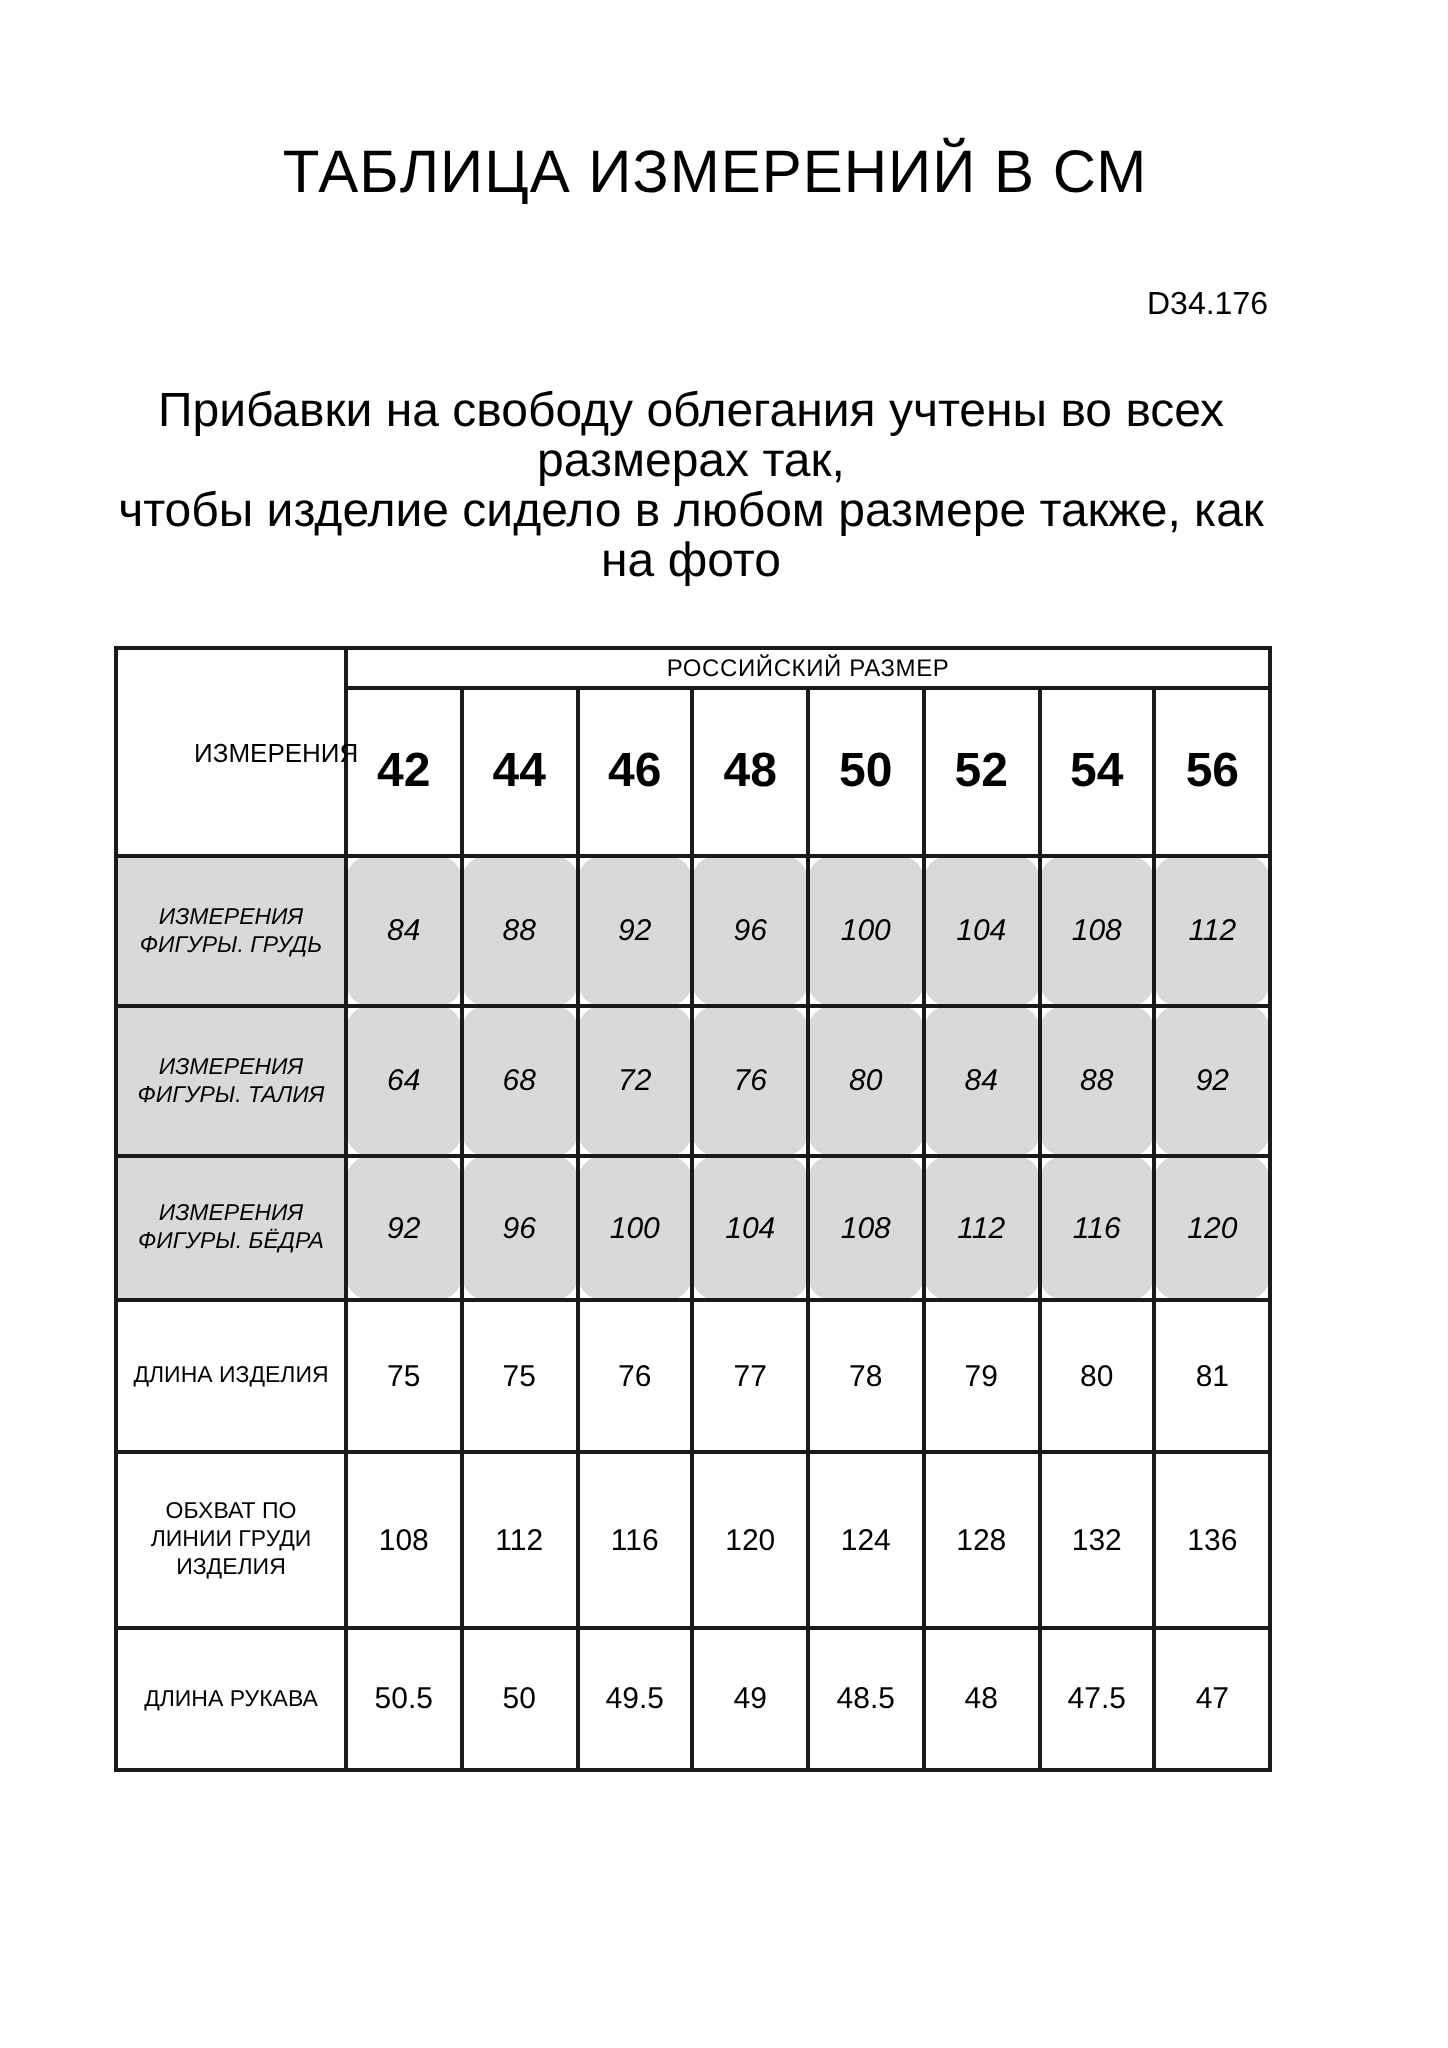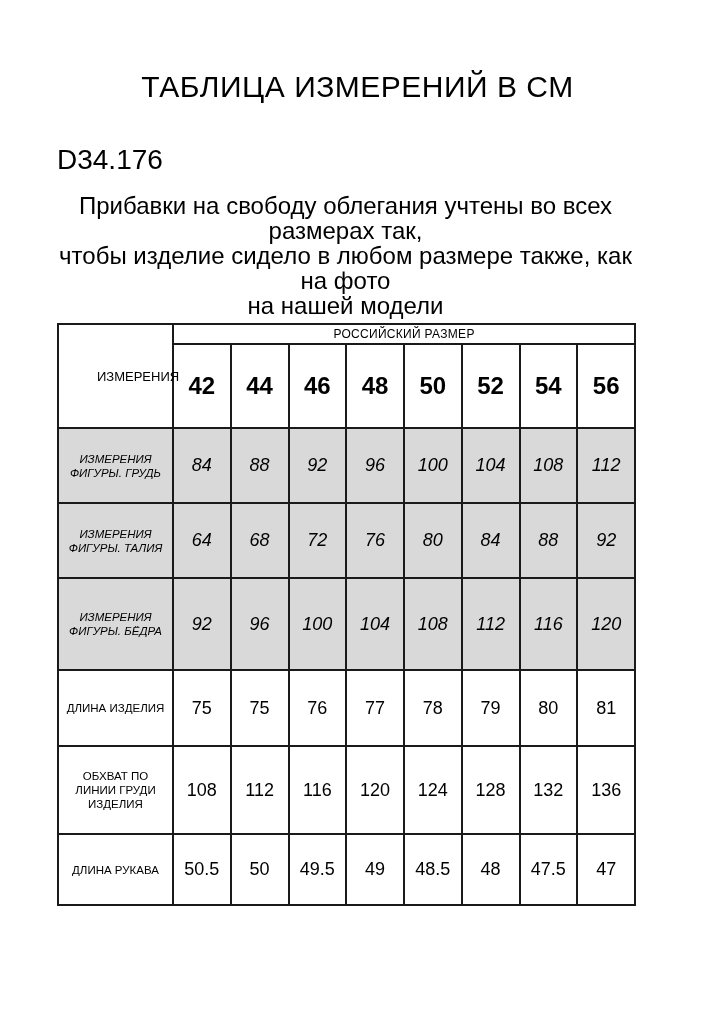--- a/index.html
+++ b/index.html
@@ -45,8 +45,8 @@
     top: 144px;
     left: 0;
     width: 100%;
-    text-align: left;
-    font-size: 28px;
+    text-align: right;
+    font-size: 16px;
   }
   .fit-note {
     position: absolute;

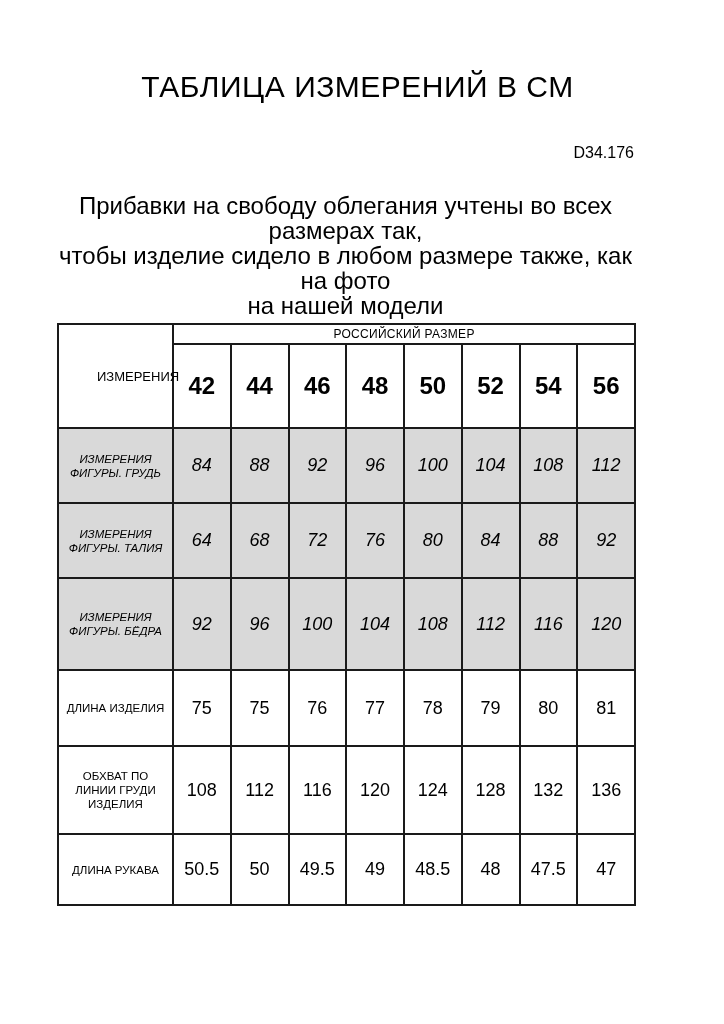--- a/index.html
+++ b/index.html
@@ -110,7 +110,6 @@
     <div class="fit-note">
       <div>Прибавки на свободу облегания учтены во всех размерах так,</div>
       <div>чтобы изделие сидело в любом размере также, как на фото</div>
-      <div>на нашей модели</div>
     </div>
 
     <table class="size-table">

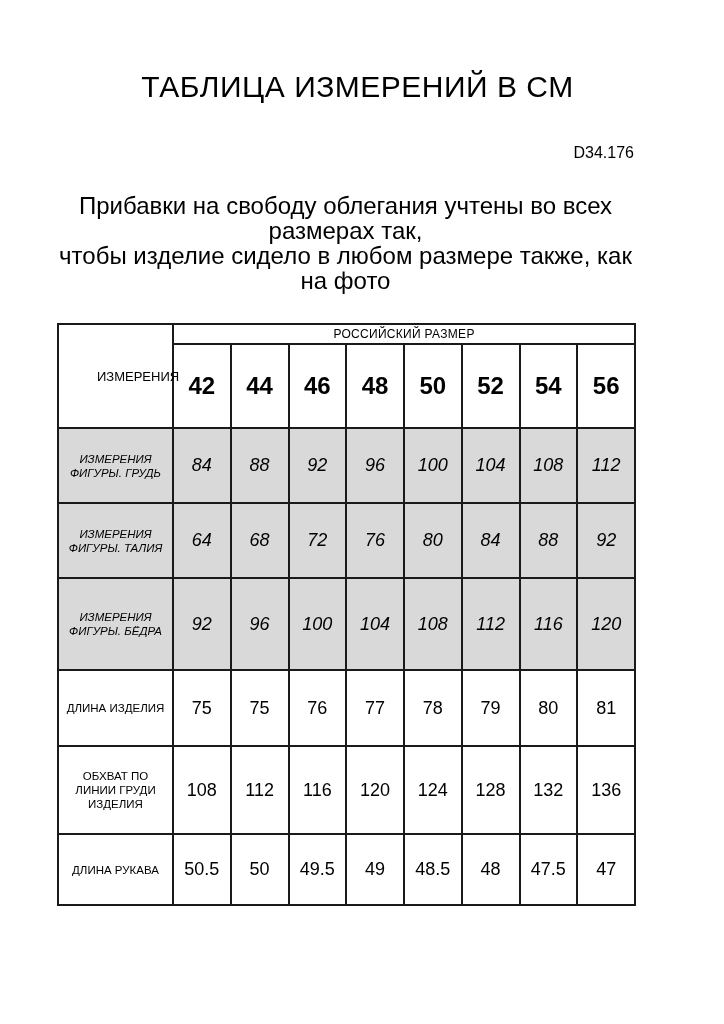--- a/index.html
+++ b/index.html
@@ -86,7 +86,7 @@
     line-height: 14px;
     padding: 2px 7px;
   }
-  td.value-cell { font-size: 18px; }
+  td.value-cell { font-size: 15px; border-radius: 12px; }
 
   tr.shaded { background: var(--shaded-bg); }
   tr.shaded td { font-style: italic; }

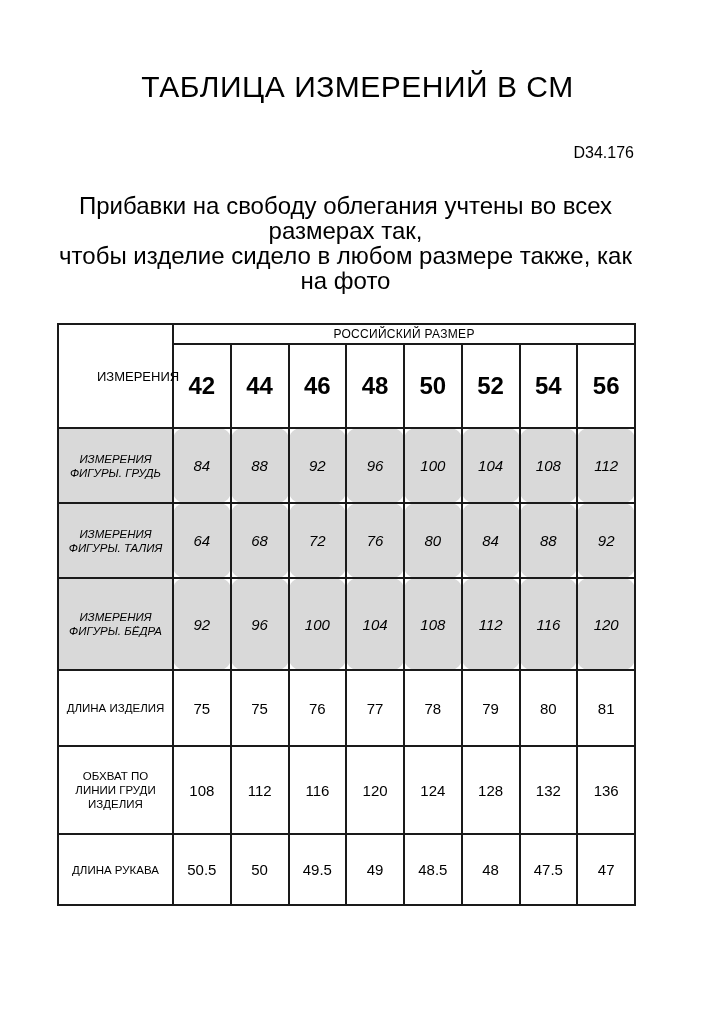--- a/index.html
+++ b/index.html
@@ -92,7 +92,7 @@
   tr.shaded td { font-style: italic; }
 
   tr.rh75 { height: 75px; }
-  tr.rh72 { height: 92px; }
+  tr.rh72 { height: 72px; }
   tr.rh76 { height: 76px; }
   tr.rh70 { height: 88px; }
   tr.rh71 { height: 71px; }

